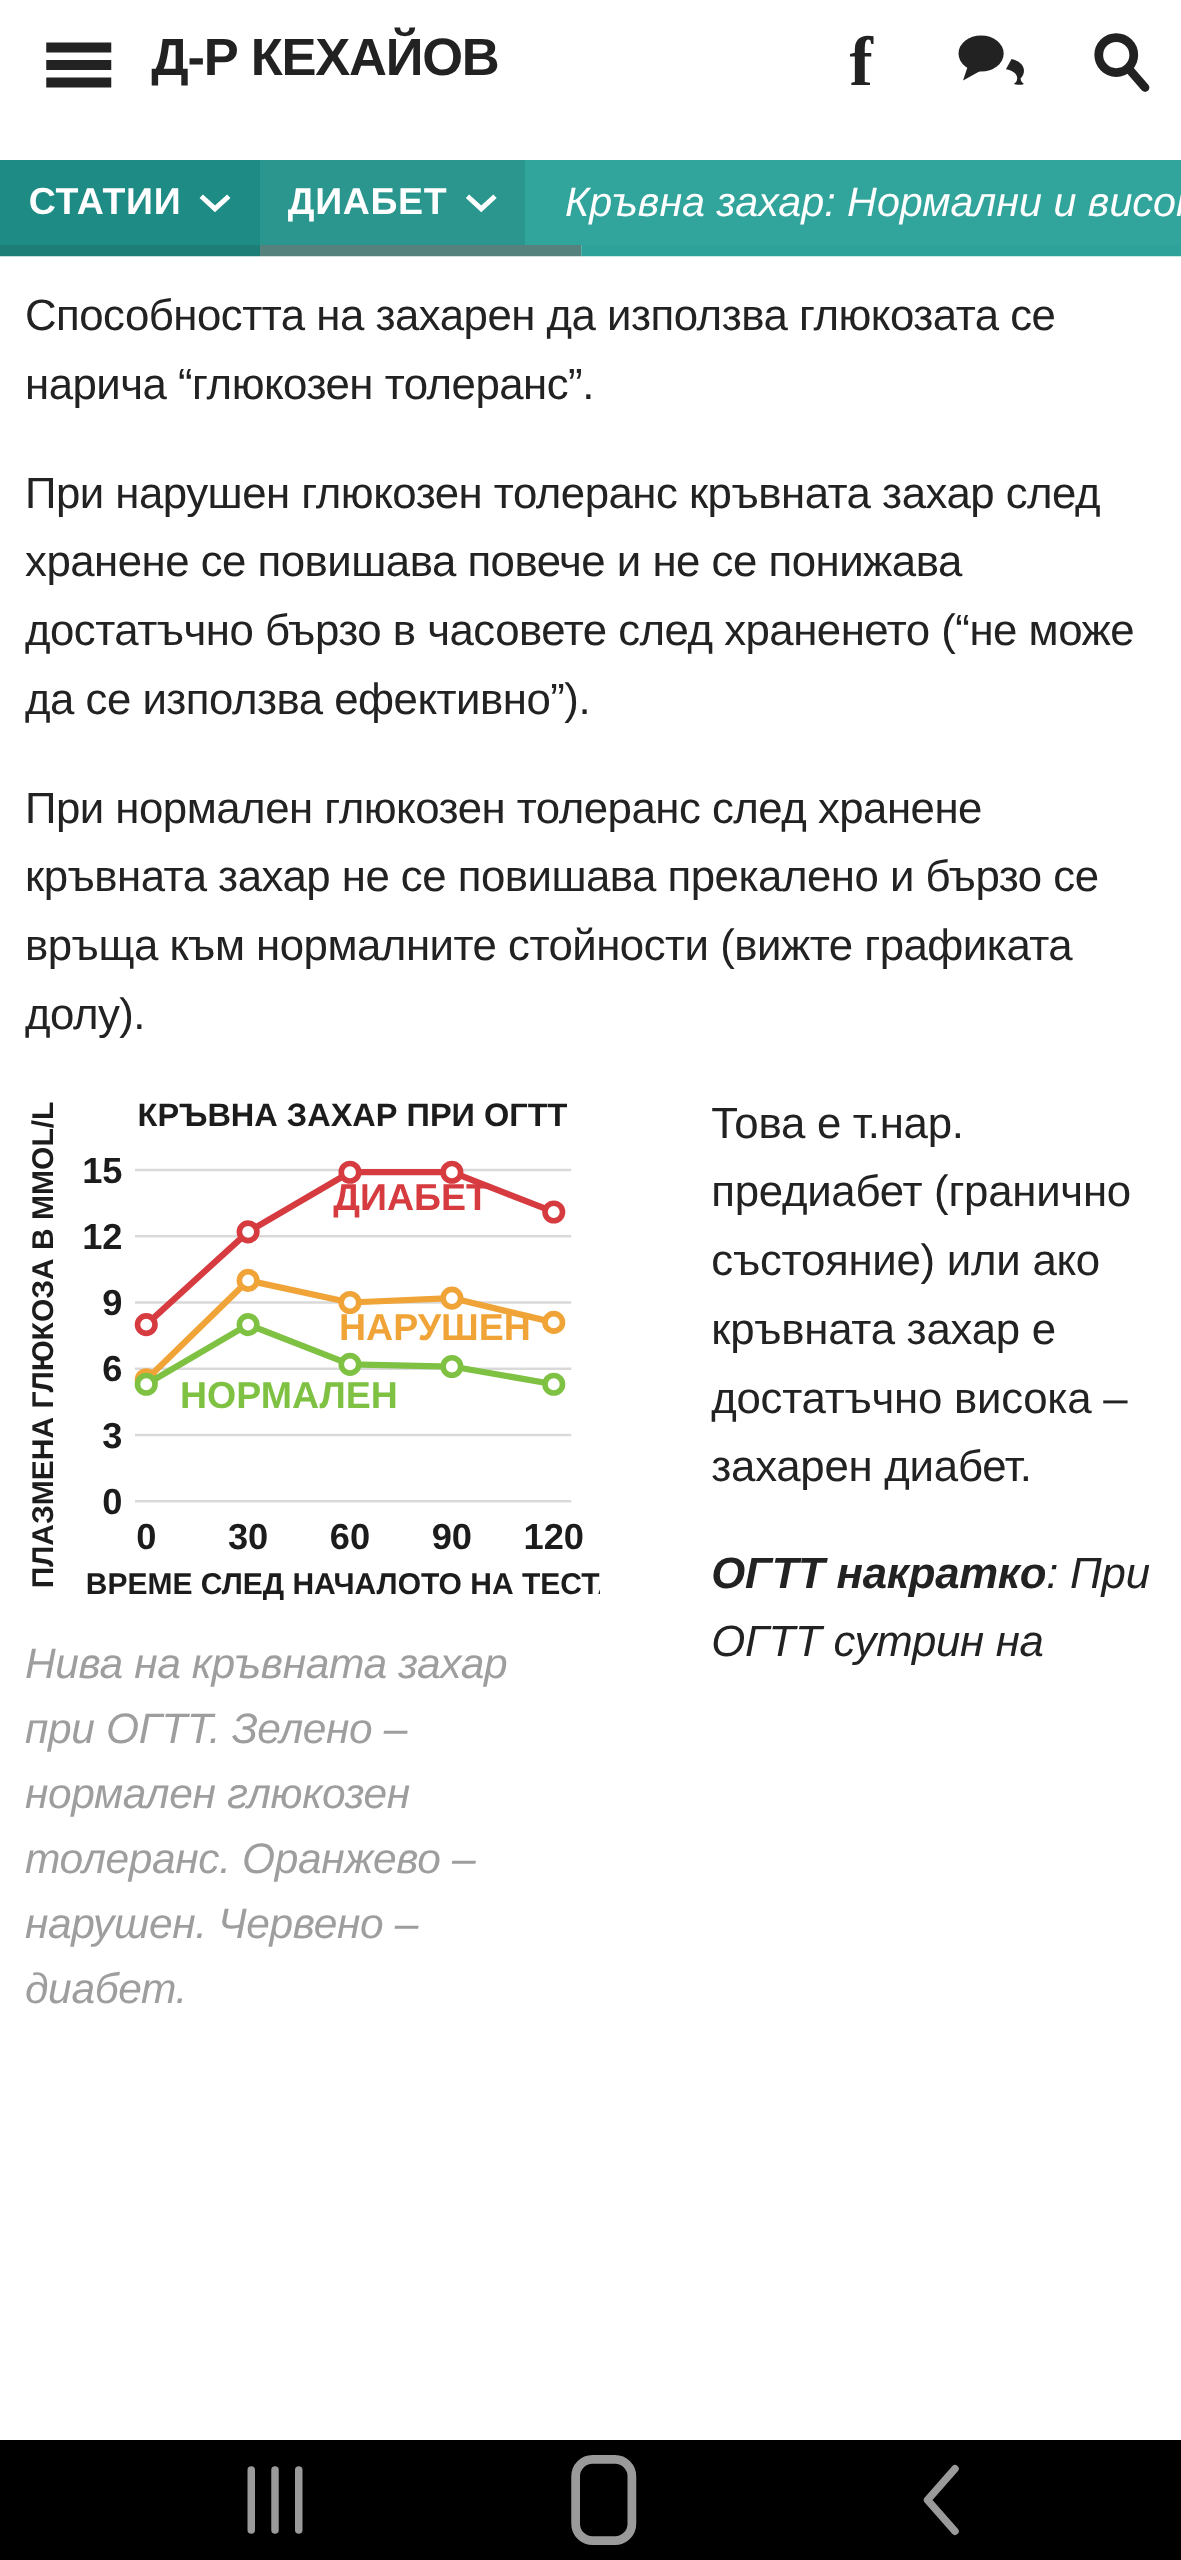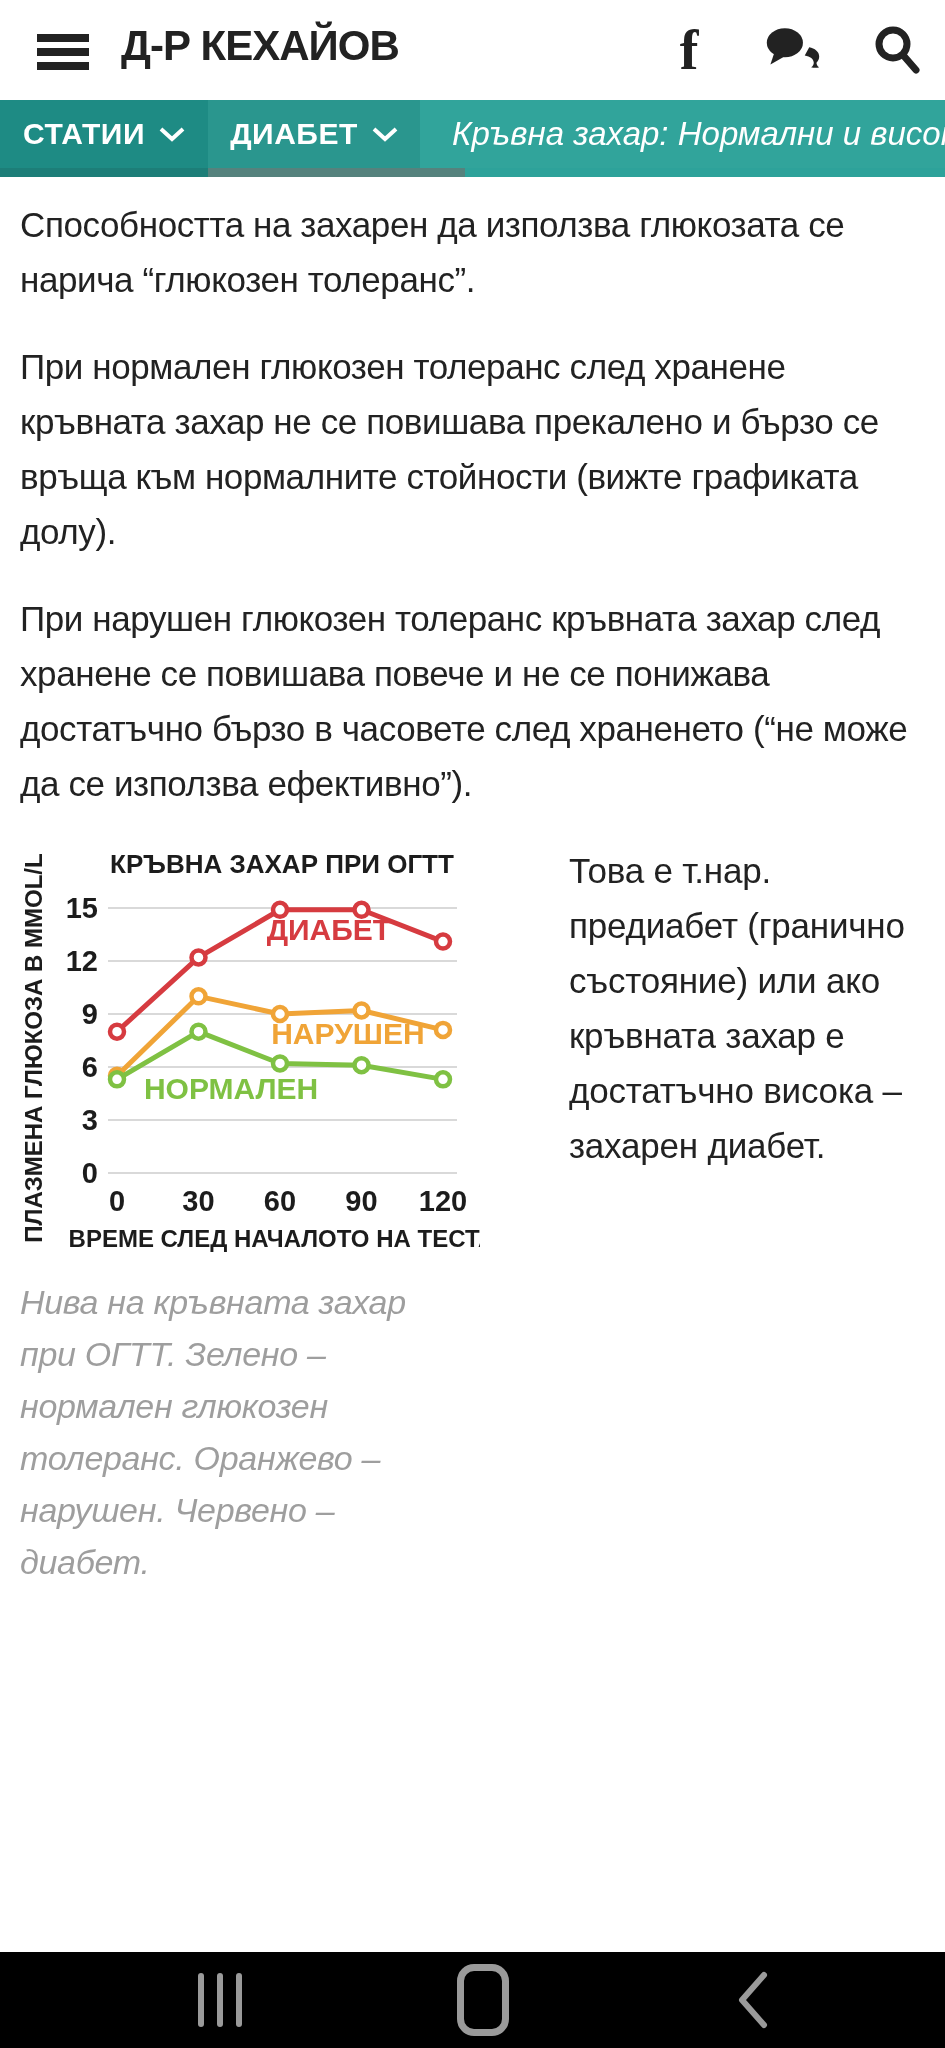--- a/index.html
+++ b/index.html
@@ -7,7 +7,7 @@
          overflow:hidden;font-family:"Liberation Sans","DejaVu Sans",sans-serif;}
 
   
-  .site-header{position:relative;height:100px;background:#ffffff;}
+  .site-header{position:relative;height:128px;background:#ffffff;}
   .hamburger{position:absolute;left:37px;top:34px;width:52px;height:36px;cursor:pointer;}
   .hamburger span{display:block;width:52px;height:8px;background:#222;margin-bottom:6px;}
   .site-title{position:absolute;left:121px;top:22px;font-size:42px;font-weight:800;

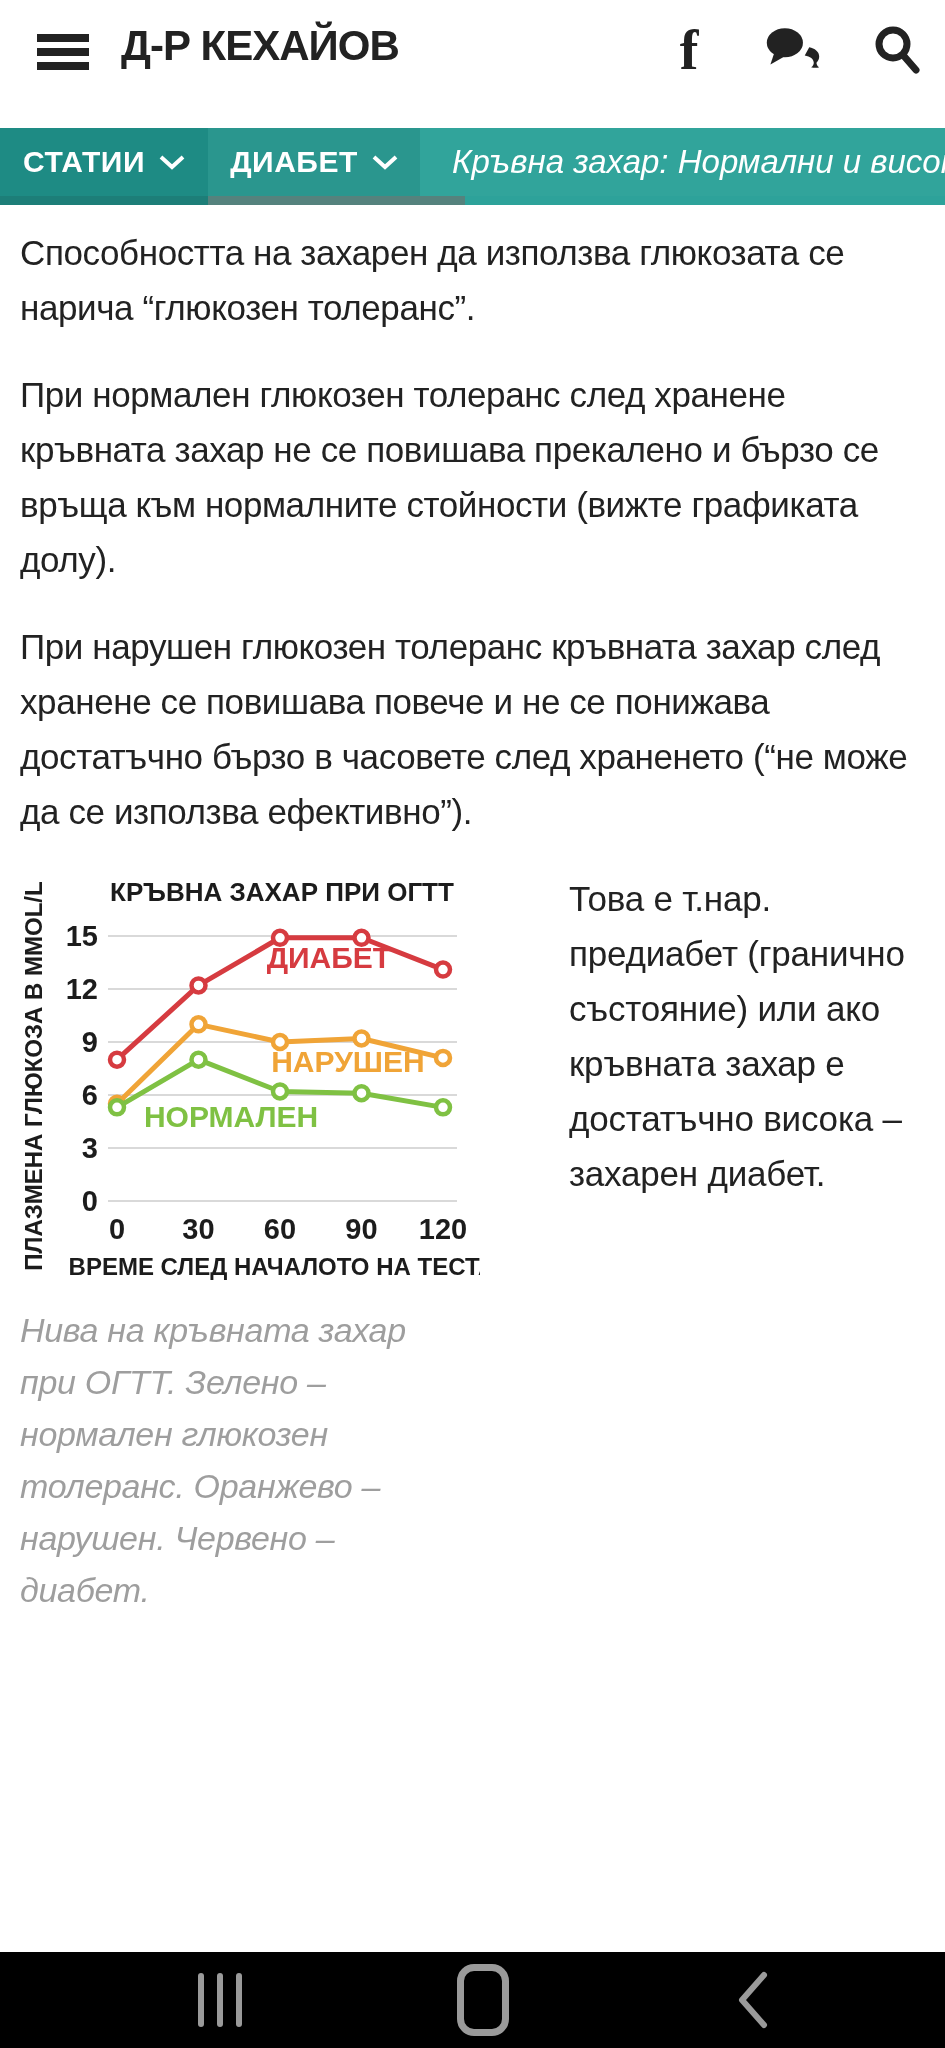--- a/index.html
+++ b/index.html
@@ -108,8 +108,8 @@
 
   <main class="article">
     <p>Способността на захарен да използва глюкозата се нарича “глюкозен толеранс”.</p>
+    <p>При нарушен глюкозен толеранс кръвната захар след хранене се повишава повече и не се понижава достатъчно бързо в часовете след храненето (“не може да се използва ефективно”).</p>
     <p>При нормален глюкозен толеранс след хранене кръвната захар не се повишава прекалено и бързо се връща към нормалните стойности (вижте графиката долу).</p>
-    <p>При нарушен глюкозен толеранс кръвната захар след хранене се повишава повече и не се понижава достатъчно бързо в часовете след храненето (“не може да се използва ефективно”).</p>
 
     <div class="media-row">
       <figure class="chart-fig">

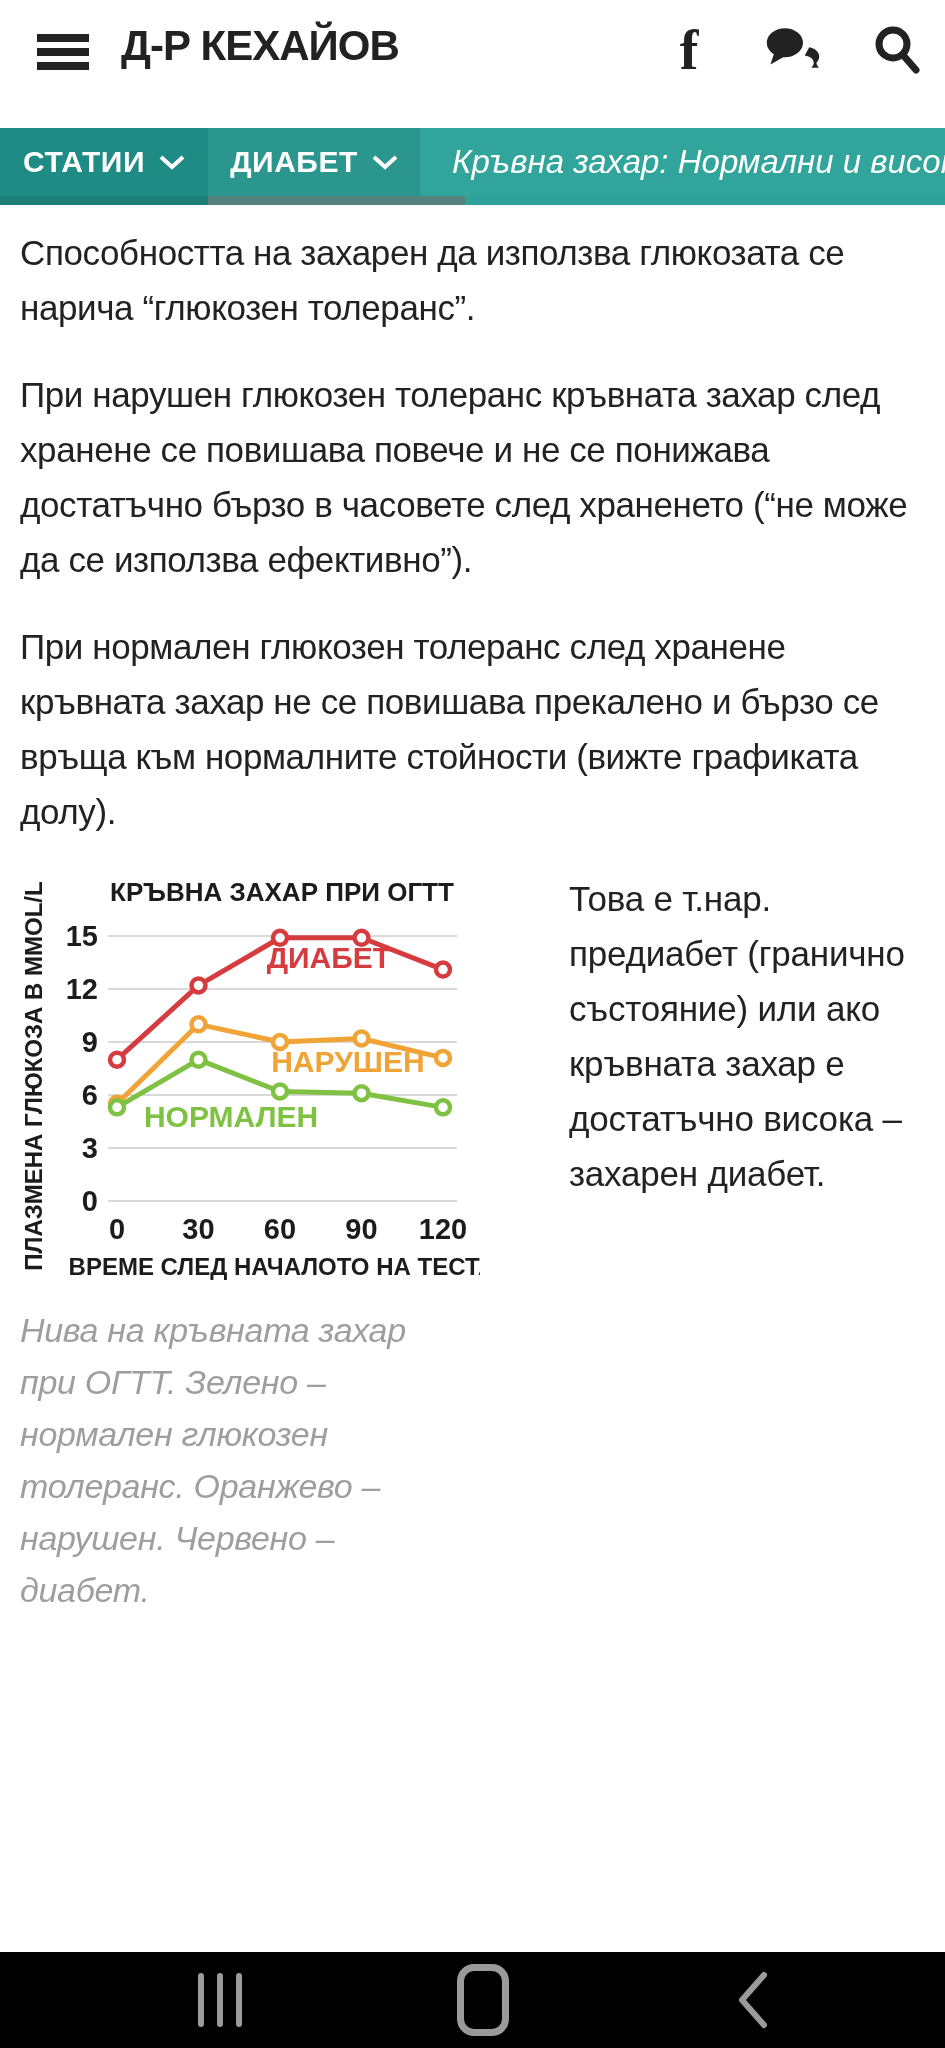--- a/index.html
+++ b/index.html
@@ -160,6 +160,7 @@
       </figure>
       <div class="side-col">
         <p>Това е т.нар. предиабет (гранично състояние) или ако кръвната захар е достатъчно висока – захарен диабет.</p>
+        <p class="ogtt-start"><b>ОГТТ накратко</b><span>: При ОГТТ сутрин на</span></p>
       </div>
     </div>
 

